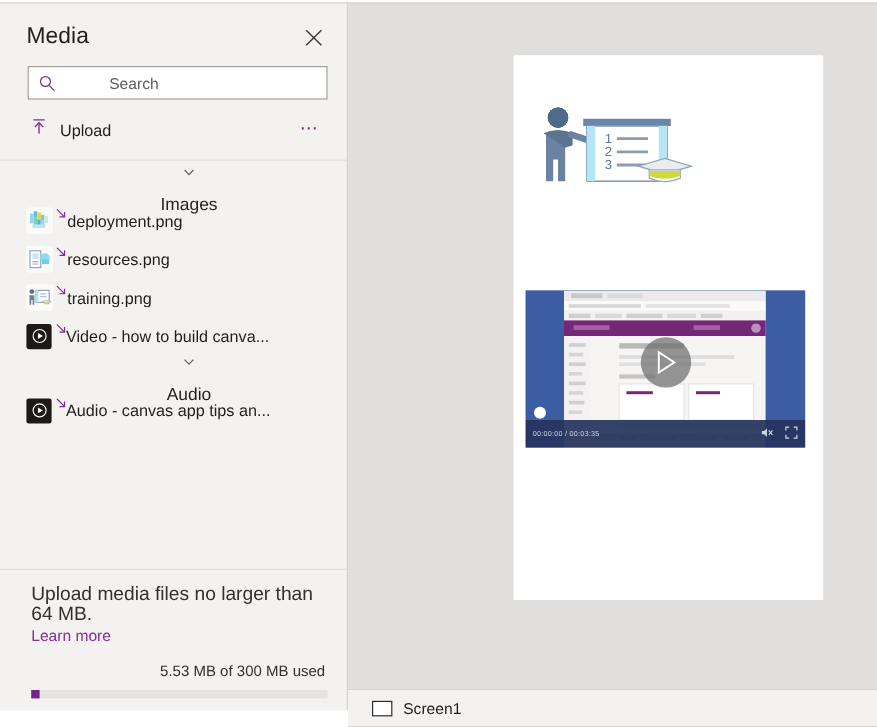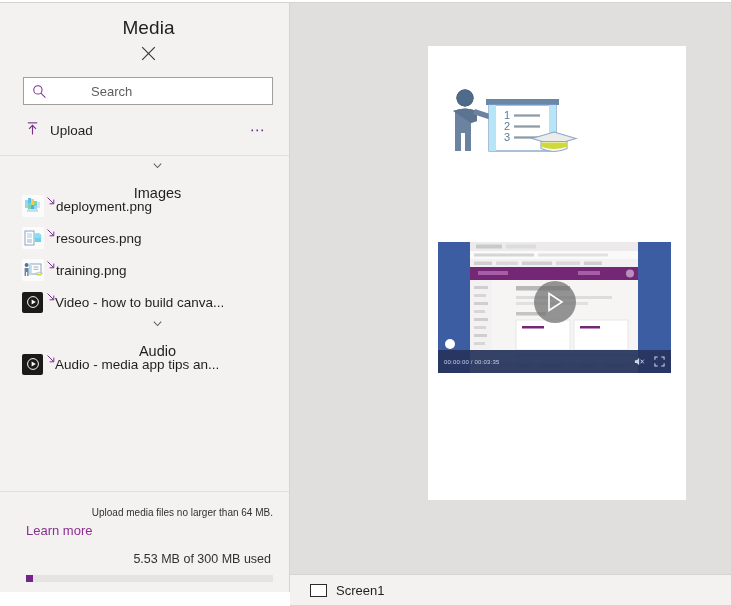--- a/index.html
+++ b/index.html
@@ -41,7 +41,6 @@
     align-items: center;
     justify-content: space-between;
     padding: 14px 14px 6px 22px;
-    flex-direction: column;
   }
   .panel-title {
     font-size: 19px;

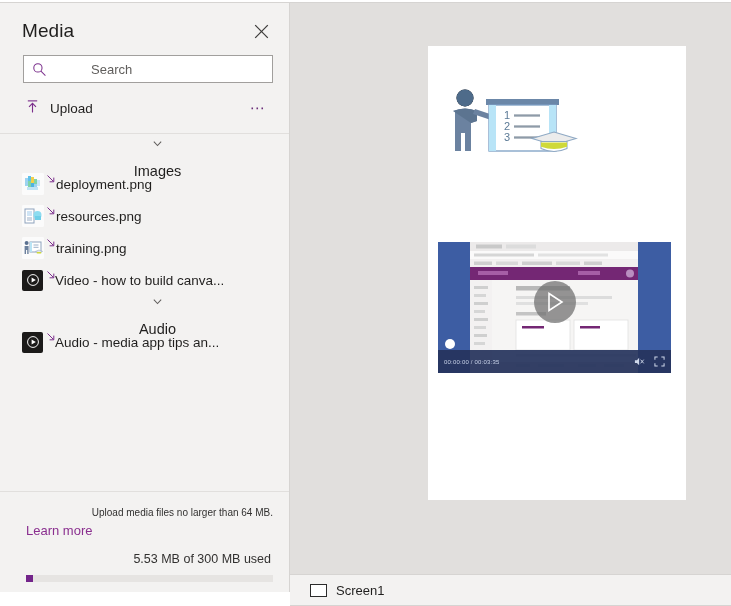--- a/index.html
+++ b/index.html
@@ -524,7 +524,7 @@
             <polyline points="7.8,3.6 7.8,7.8 3.6,7.8" fill="none" stroke="#7b2f8c" stroke-width="1"></polyline>
           </svg>
         </span>
-        <span class="item-name">Audio - media app tips an...</span>
+        <span class="item-name">Audio - canvas app tips an...</span>
       </div>
 
     </div>

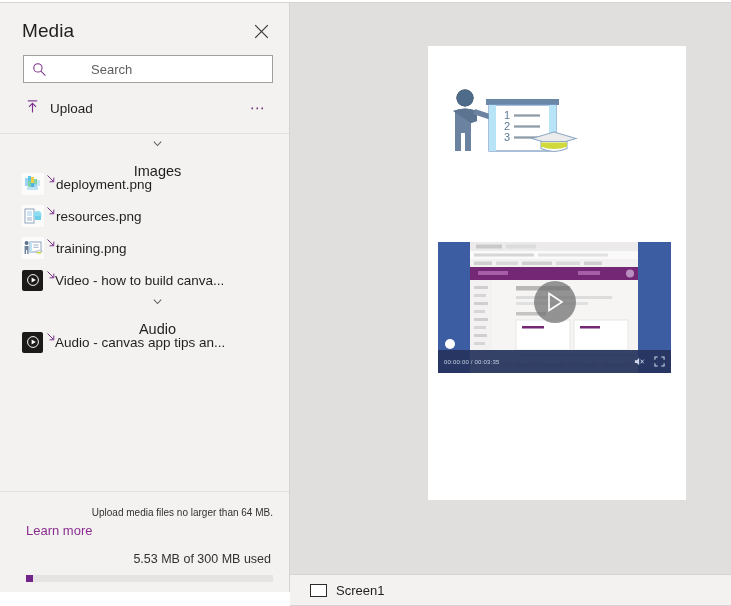--- a/index.html
+++ b/index.html
@@ -203,10 +203,9 @@
     padding: 12px 16px 10px 26px;
   }
   .footer-note {
-    font-size: 10px;
+    font-size: 16px;
     color: #323130;
     line-height: 17px;
-    text-align: right;
   }
   .learn-more {
     font-size: 13px;

